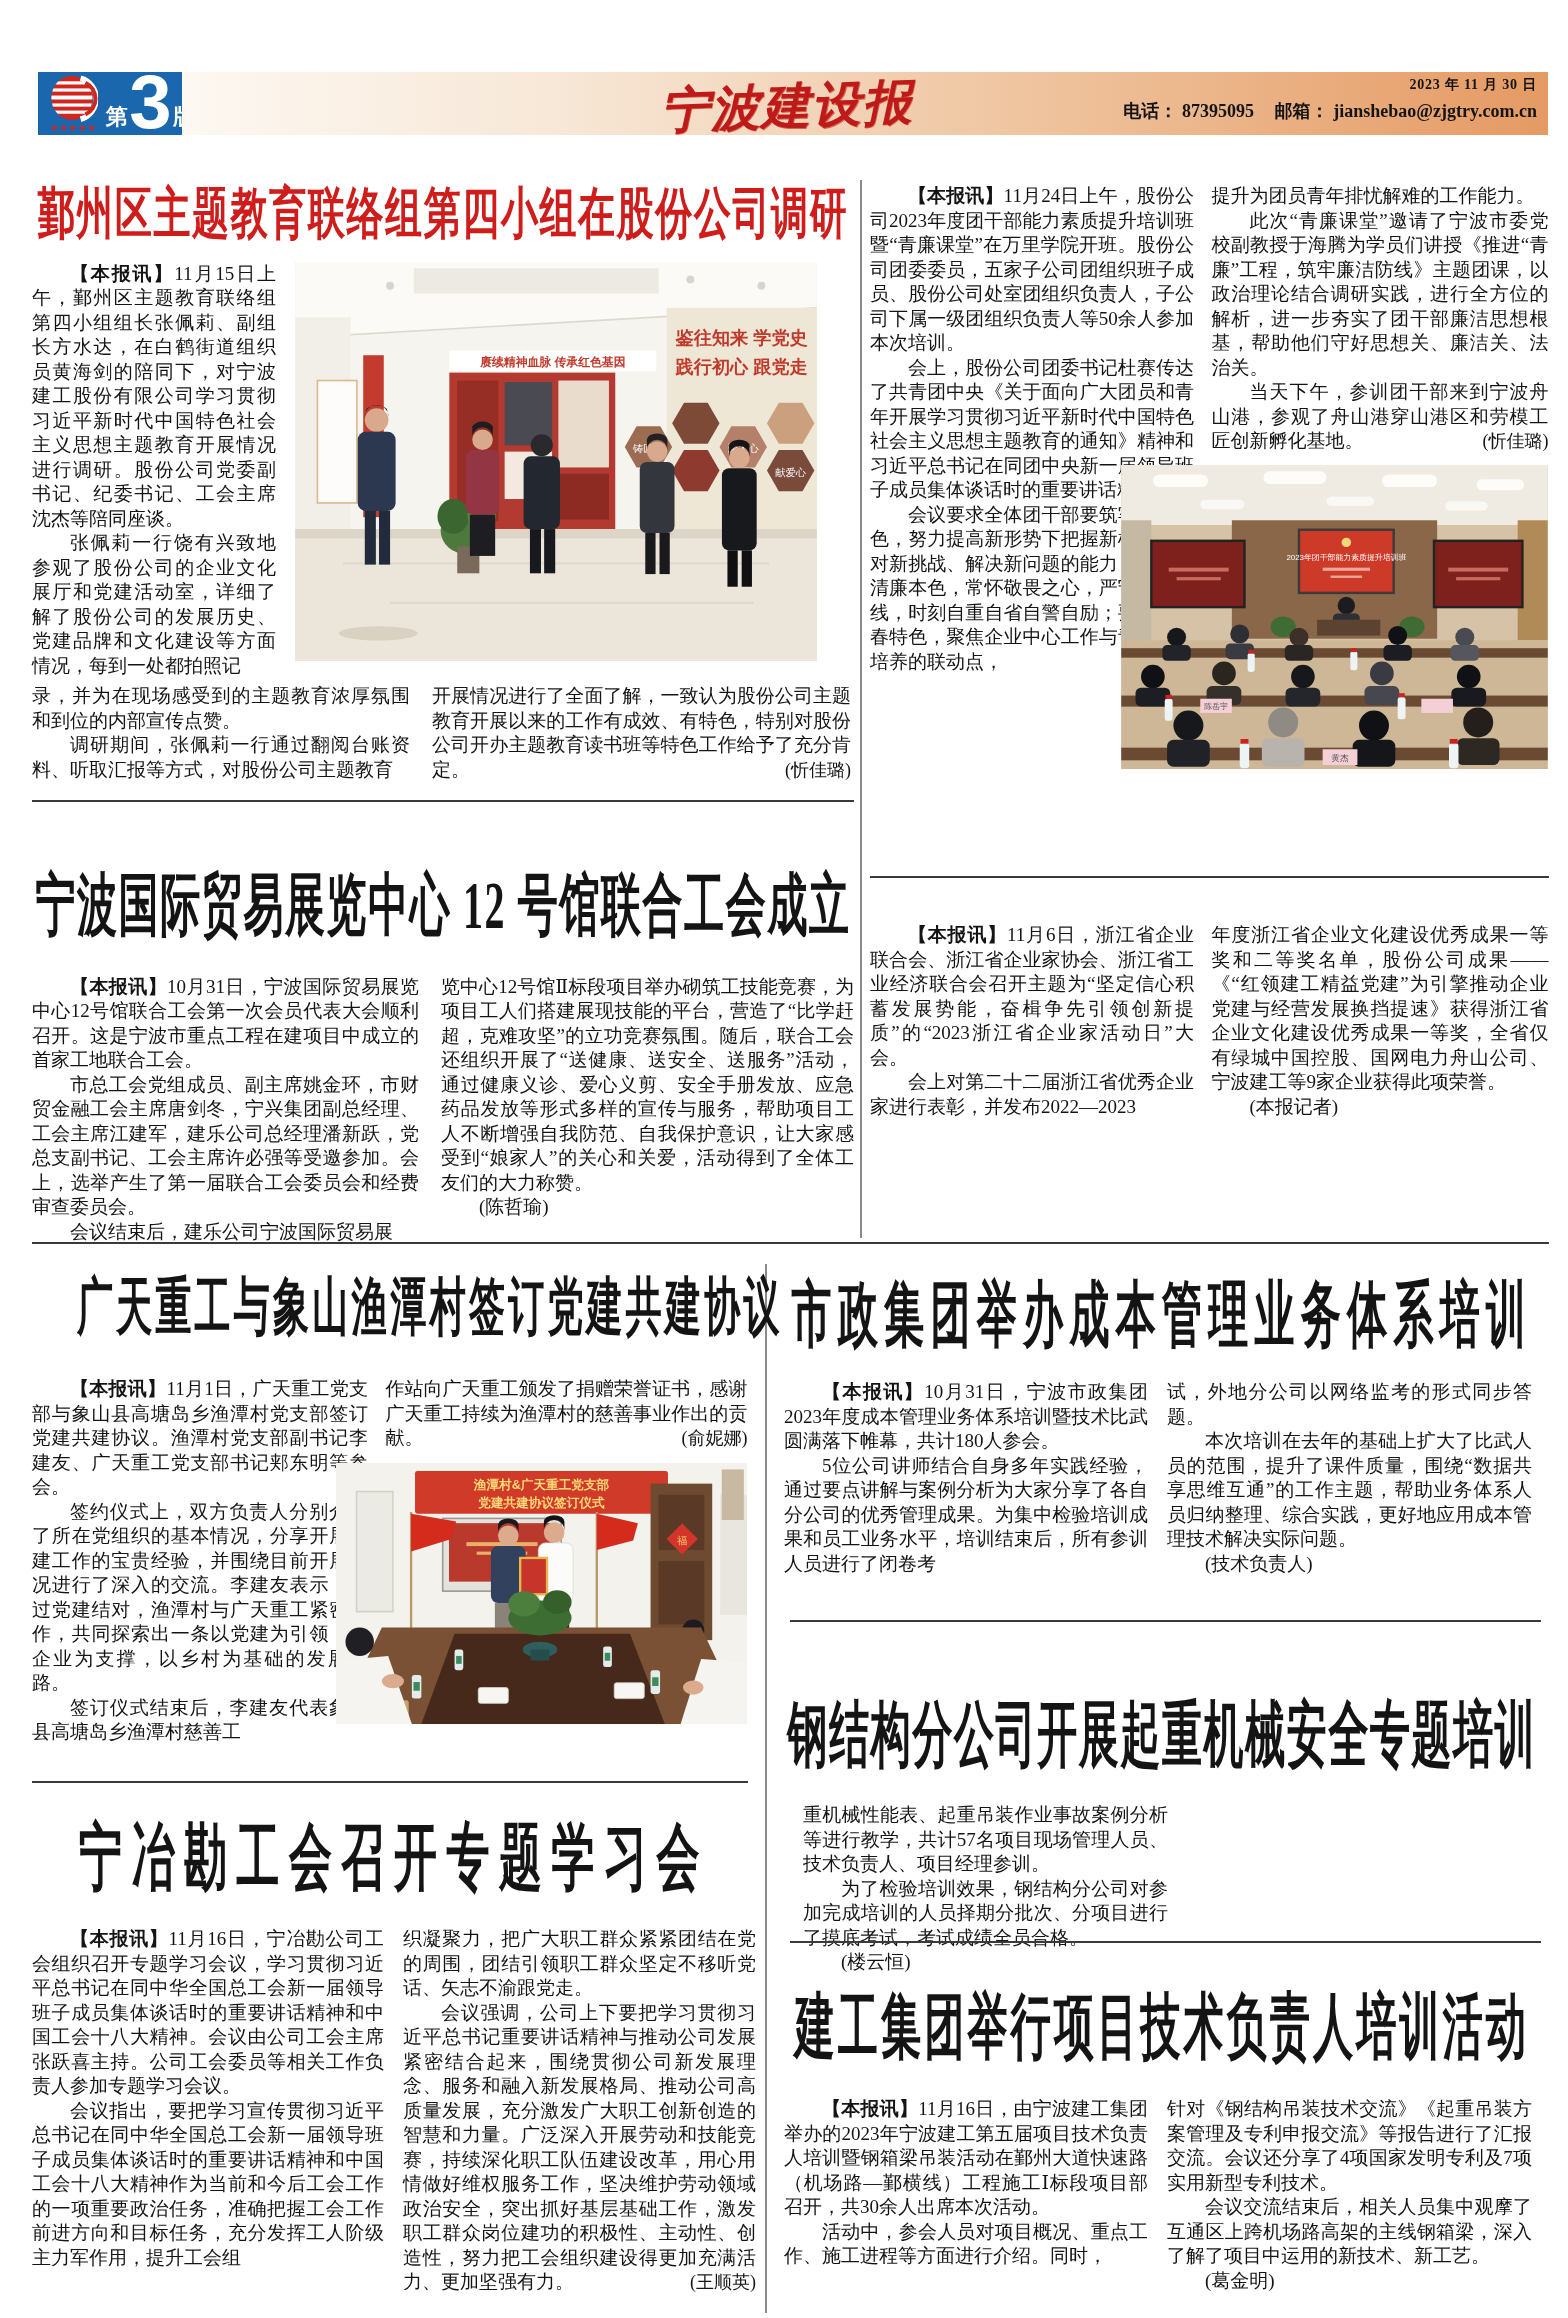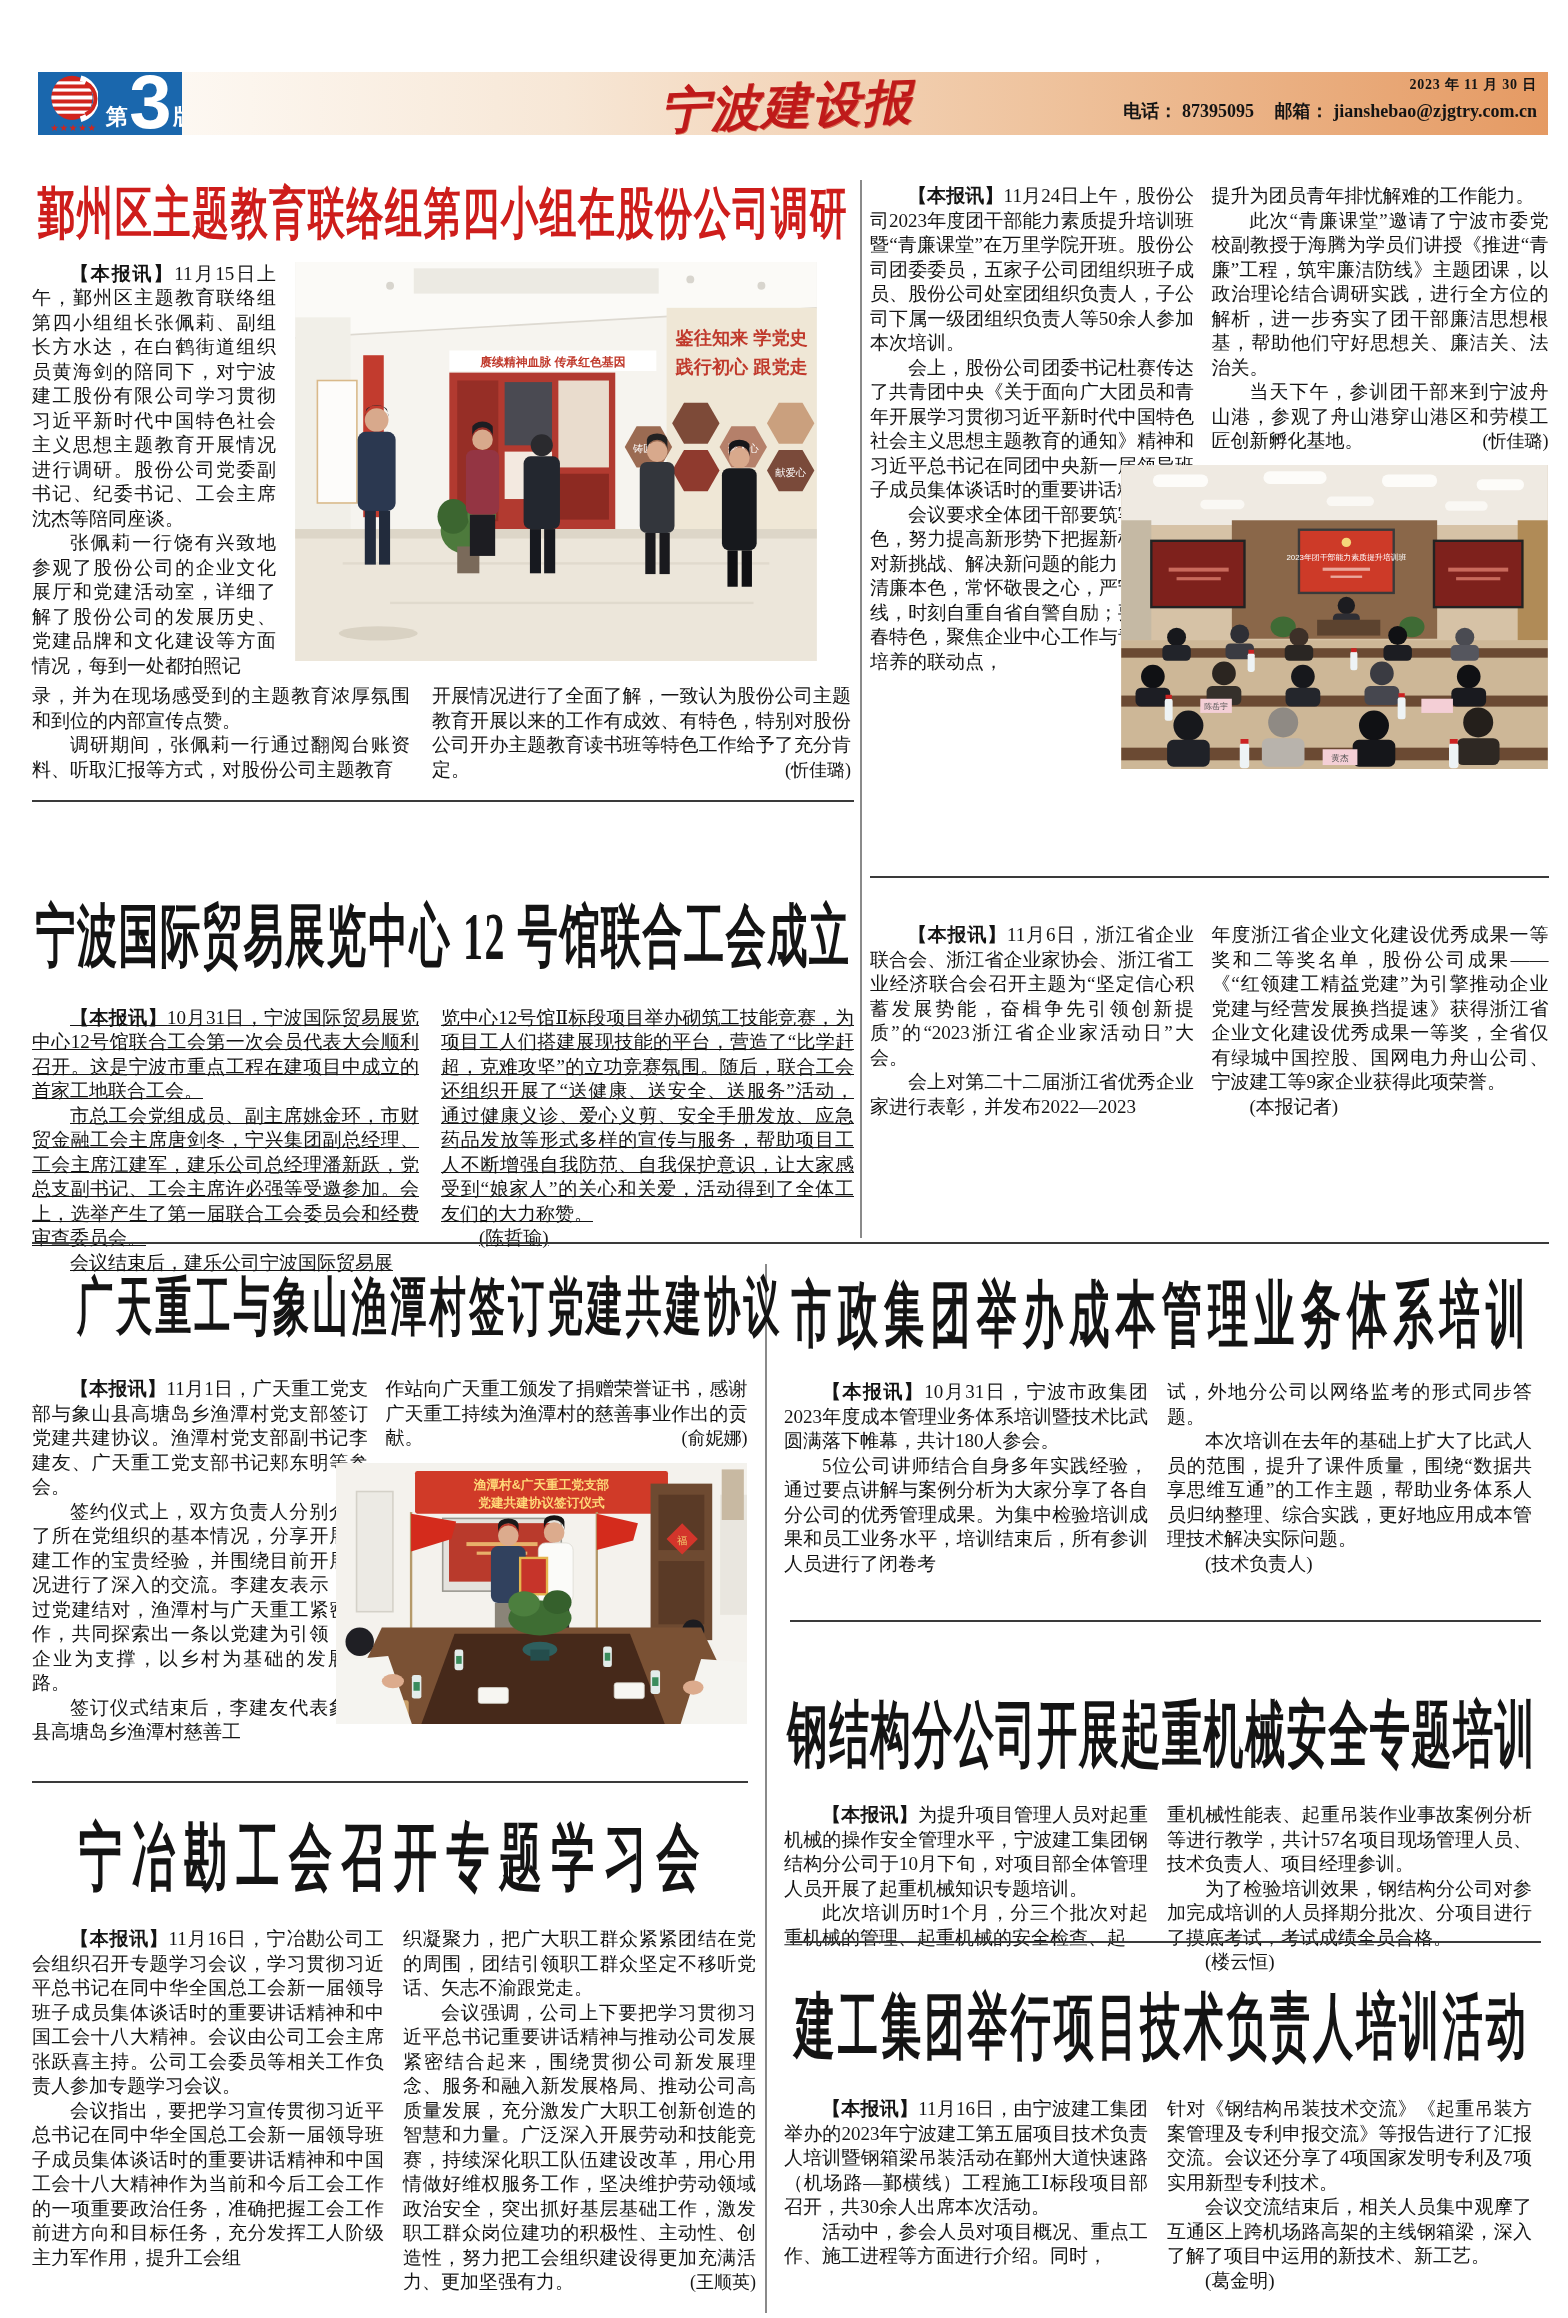--- a/index.html
+++ b/index.html
@@ -278,7 +278,7 @@
 
   <div class="hrule" style="left:870px; top:876px; width:679px;"></div>
 
-  <article class="art btxt" style="left:32px; top:889px; width:822px;text-decoration:underline;">
+  <article class="art btxt" style="left:32px; top:858px; width:822px;">
     <h2 class="hl hl-a3"><span class="st">宁波国际贸易展览中心 12 号馆联合工会成立</span></h2>
     <div class="cols" style="margin-top:20.6px;">
       <div style="width:387px; flex:none;">

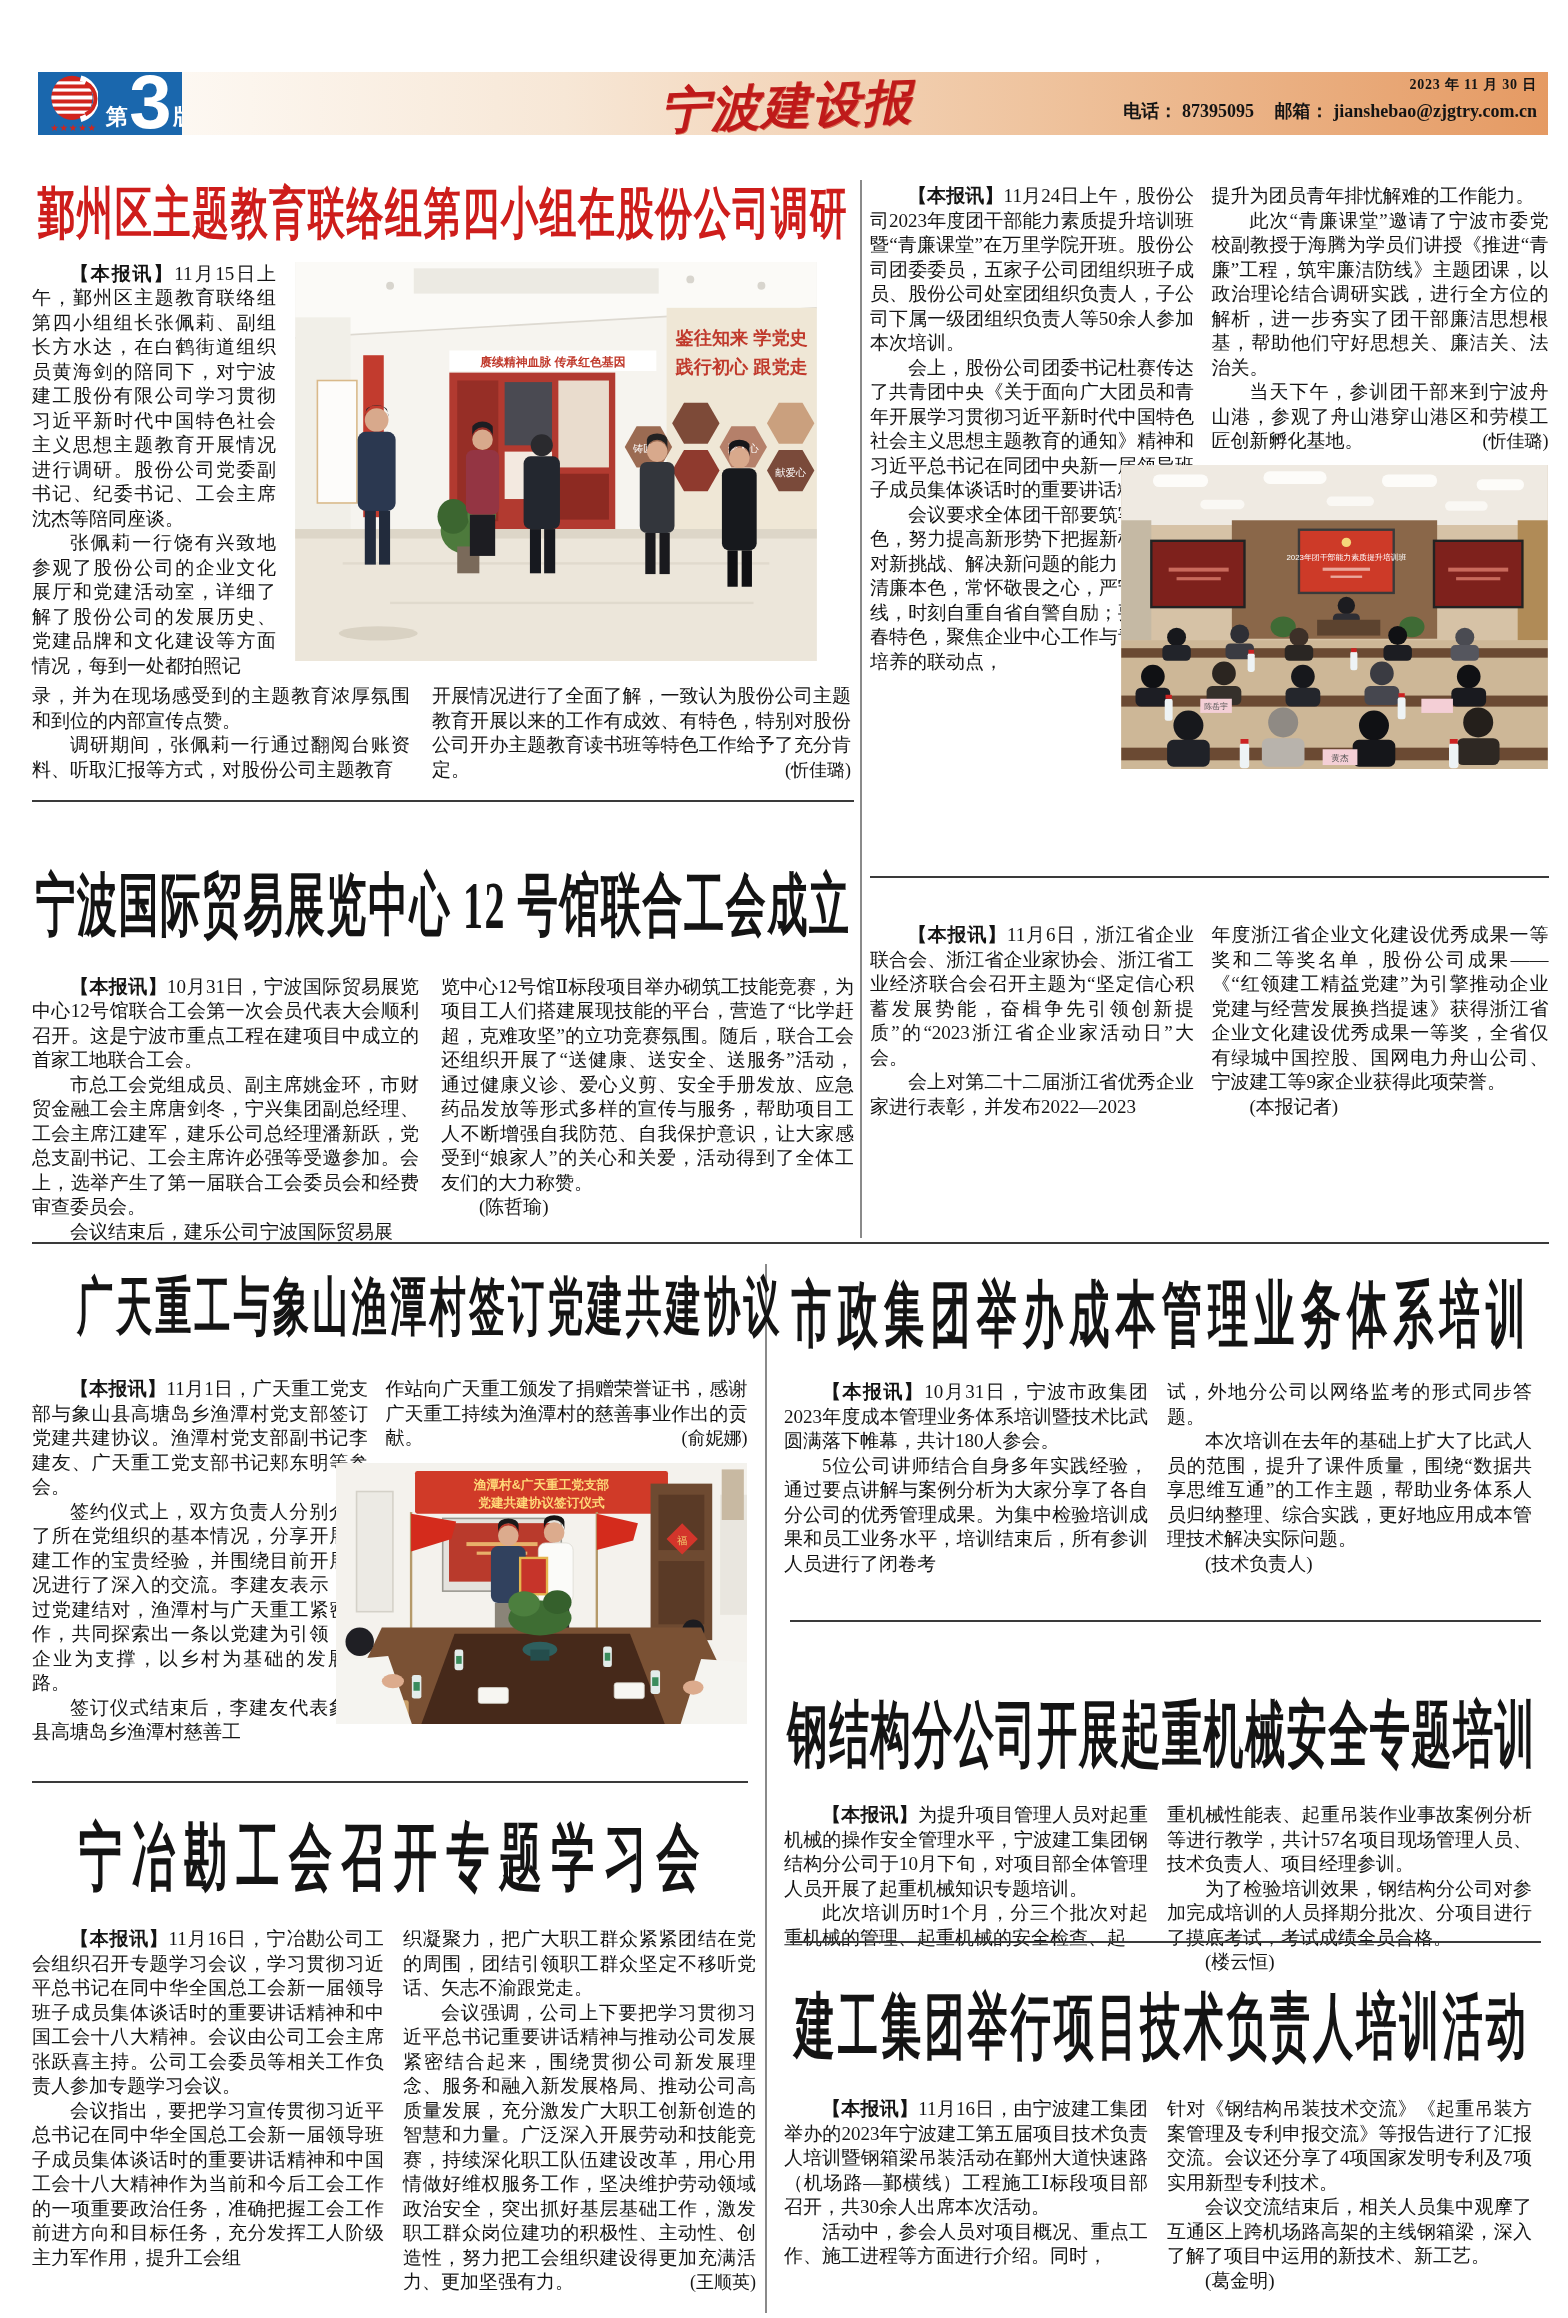--- a/index.html
+++ b/index.html
@@ -415,10 +415,6 @@
   <article class="art btxt" style="left:784px; top:1661px; width:756px;">
     <h2 class="hl hl-a7" style="margin-top:24px;"><span class="st">钢结构分公司开展起重机械安全专题培训</span></h2>
     <div class="cols" style="margin-top:22px;">
-      <div style="width:364px; flex:none;">
-        <p><b class="lede">【本报讯】</b><span>为提升项目管理人员对起重机械的操作安全管理水平，宁波建工集团钢结构分公司于10月下旬，对项目部全体管理人员开展了起重机械知识专题培训。</span></p>
-        <p>此次培训历时1个月，分三个批次对起重机械的管理、起重机械的安全检查、起</p>
-      </div>
       <div style="width:365px; margin-left:19px; flex:none;">
         <p class="cont">重机械性能表、起重吊装作业事故案例分析等进行教学，共计57名项目现场管理人员、技术负责人、项目经理参训。</p>
         <p>为了检验培训效果，钢结构分公司对参加完成培训的人员择期分批次、分项目进行了摸底考试，考试成绩全员合格。</p>

